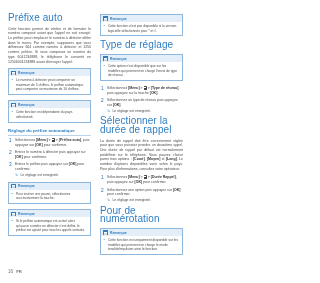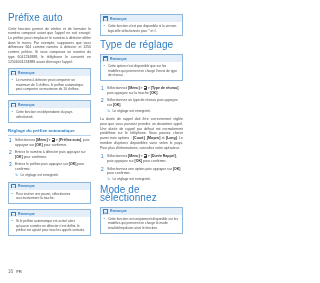--- a/index.html
+++ b/index.html
@@ -325,6 +325,7 @@
         </div>
       </div>
 
+      <h2 class="section">Sélectionner la durée de rappel</h2>
 
       <p class="body">La durée de rappel doit être correctement réglée pour que vous puissiez prendre un deuxième appel. Une durée de rappel par défaut est normalement prédéfinie sur le téléphone. Vous pouvez choisir parmi trois options : <b>[Court]</b>, <b>[Moyen]</b> et <b>[Long]</b>. Le nombre d'options disponibles varie selon le pays. Pour plus d'informations, consultez votre opérateur.</p>
 

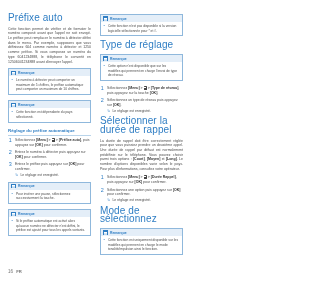--- a/index.html
+++ b/index.html
@@ -346,7 +346,7 @@
         </div>
       </div>
 
-      <h2 class="section">Mode de sélectionnez</h2>
+      <h2 class="section">Pour de numérotation</h2>
 
       <div class="note">
         <div class="note-head">

